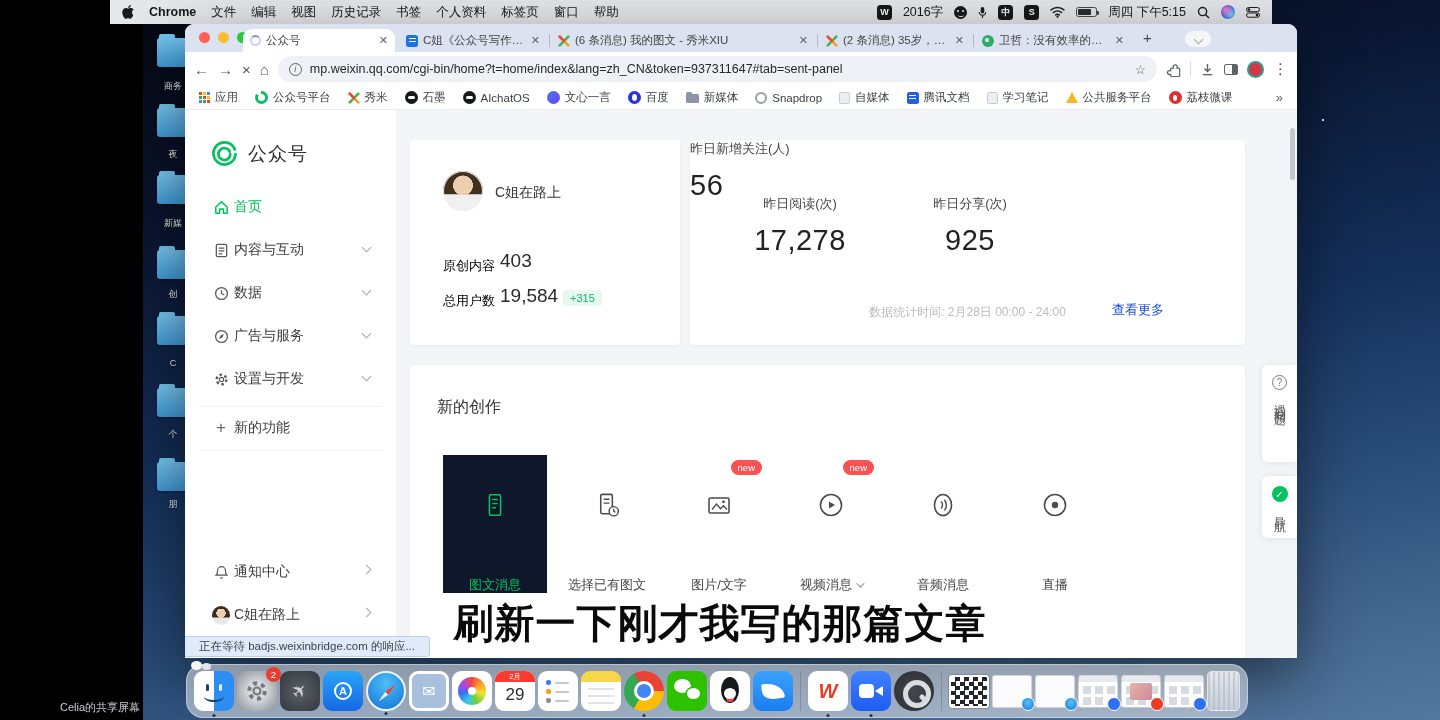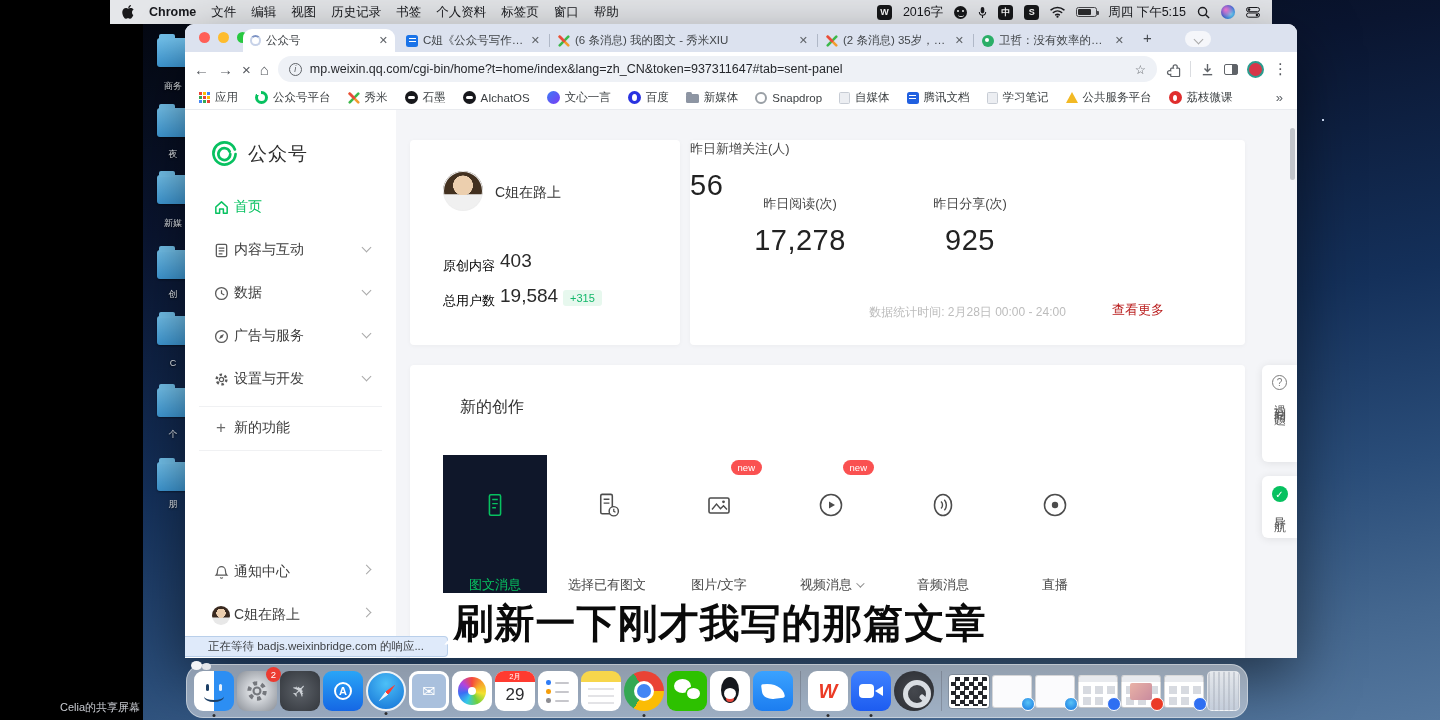--- a/index.html
+++ b/index.html
@@ -136,7 +136,7 @@
   .stat-label { font-size:13px; color:#464646; }
   .stat-value { font-size:29px; color:#222; font-weight:500; margin-top:11px; letter-spacing:.5px; }
   .stat-note { position:absolute; left:0; width:555px; top:164px; text-align:center; font-size:12px; color:#bcbcbc; }
-  .stat-more { position:absolute; left:408px; width:80px; top:161px; text-align:center; font-size:13px; color:#b91c1c; }
+  .stat-more { position:absolute; left:408px; width:80px; top:161px; text-align:center; font-size:13px; color:#1d4ed8; }
 
   .card3 { left:225px; top:255px; width:835px; height:310px; }
   .c3-title { position:absolute; left:50px; top:32px; font-size:16px; color:#333; }

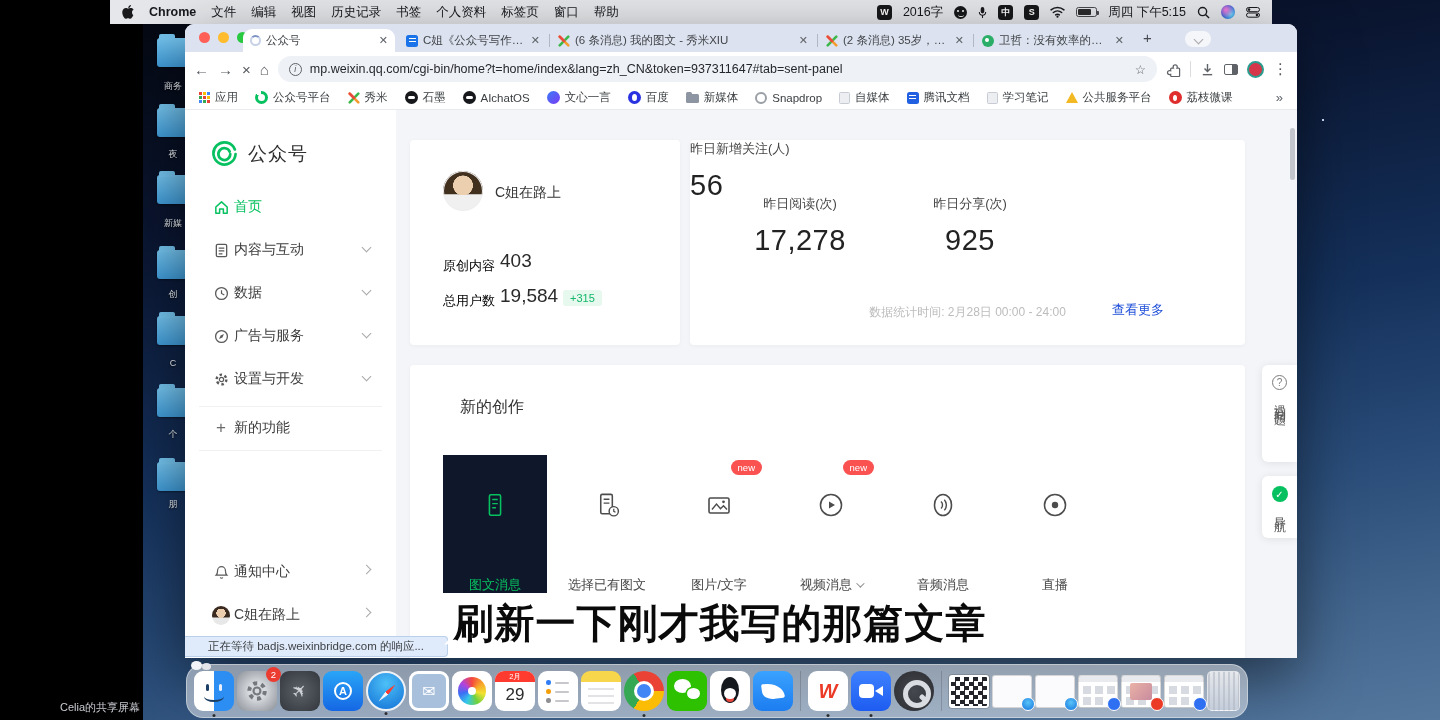--- a/index.html
+++ b/index.html
@@ -139,7 +139,7 @@
   .stat-more { position:absolute; left:408px; width:80px; top:161px; text-align:center; font-size:13px; color:#1d4ed8; }
 
   .card3 { left:225px; top:255px; width:835px; height:310px; }
-  .c3-title { position:absolute; left:50px; top:32px; font-size:16px; color:#333; }
+  .c3-title { position:absolute; left:27px; top:32px; font-size:16px; color:#333; }
   .create-row { position:absolute; left:33px; top:90px; display:flex; gap:8px; }
   .citem { width:104px; height:138px; position:relative; display:flex; flex-direction:column; align-items:center;gap:38px; }
   .citem.act { background:#0f172a; }

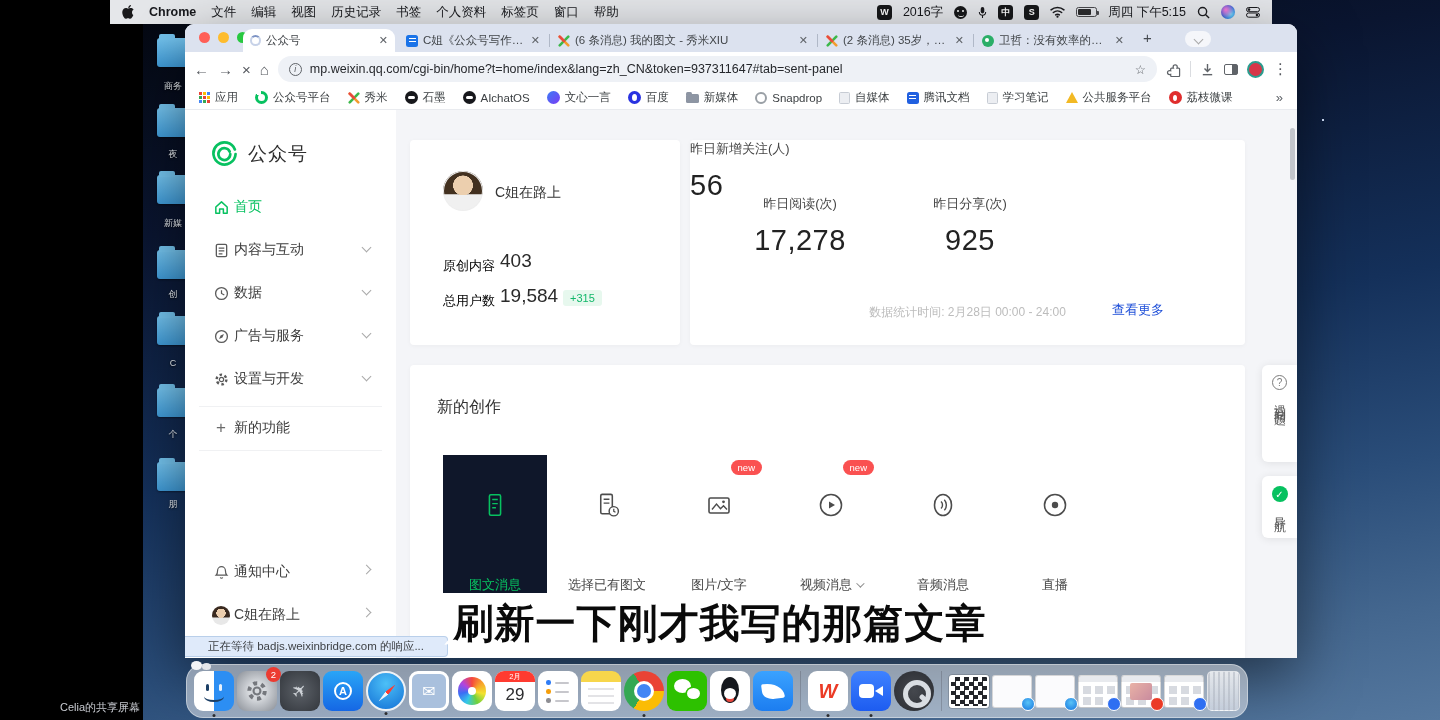--- a/index.html
+++ b/index.html
@@ -164,7 +164,7 @@
 
   .statusbubble { position:absolute; left:0; bottom:1px; height:21px; background:#dfeafa;
     border:1px solid #b9cfea; border-left:none; border-radius:0 4px 4px 0; display:flex; align-items:center;
-    padding:0 23px; font-size:11.5px; color:#3f4246; }
+    padding:0 14px; font-size:11.5px; color:#3f4246; }
 
   
   .subwrap { position:absolute; left:0; top:596px; width:1440px; text-align:center; pointer-events:none; }

